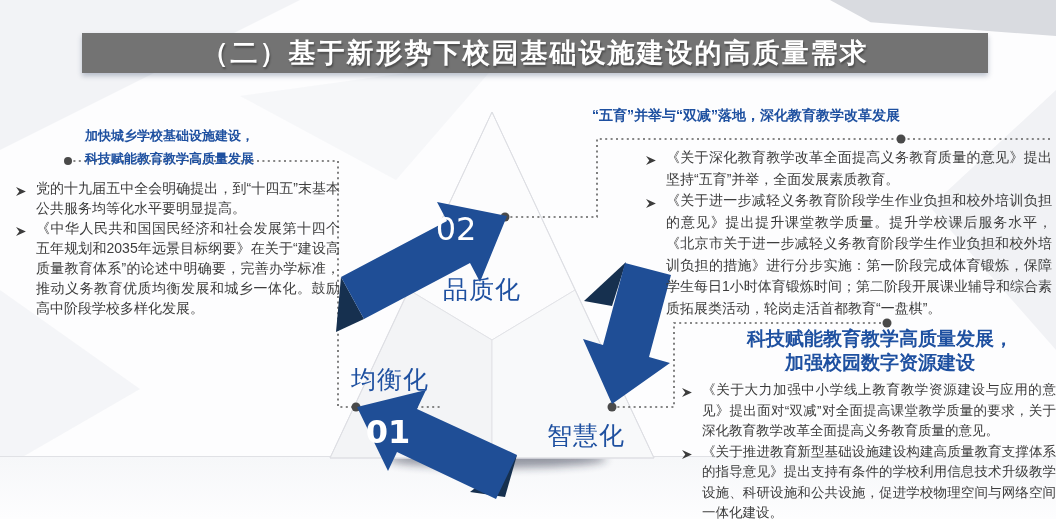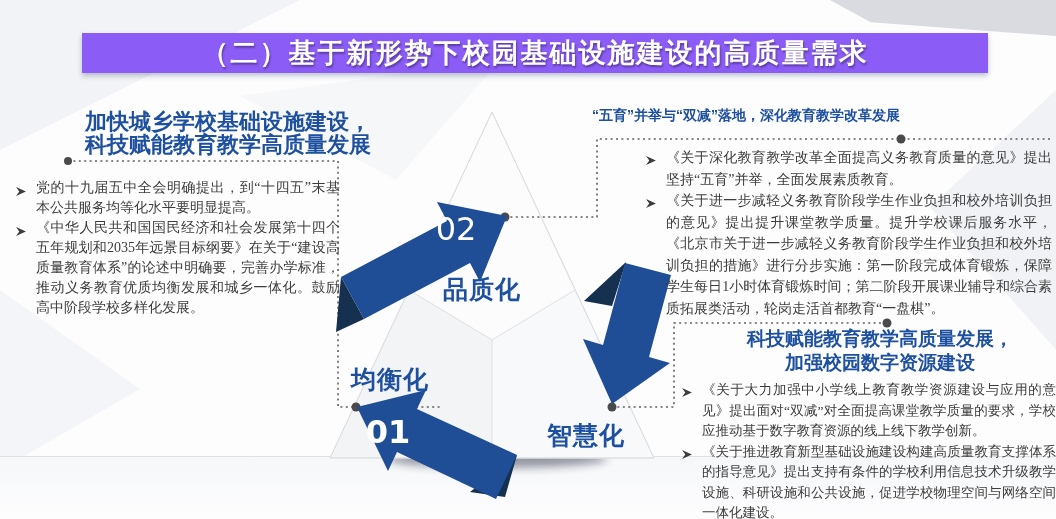--- a/index.html
+++ b/index.html
@@ -25,7 +25,7 @@
 
   
   .title-bar{position:absolute;left:82px;top:33px;width:906px;height:40px;
-      background:#8b5cf6;display:flex;align-items:center;justify-content:center;
+      background:#737373;display:flex;align-items:center;justify-content:center;
       box-shadow:0 3px 5px rgba(30,50,90,.28);}
   .title-bar span{color:#ffffff;font-size:27px;font-weight:700;letter-spacing:2px;
       text-shadow:1px 2px 2px rgba(0,0,0,.35);white-space:nowrap;}

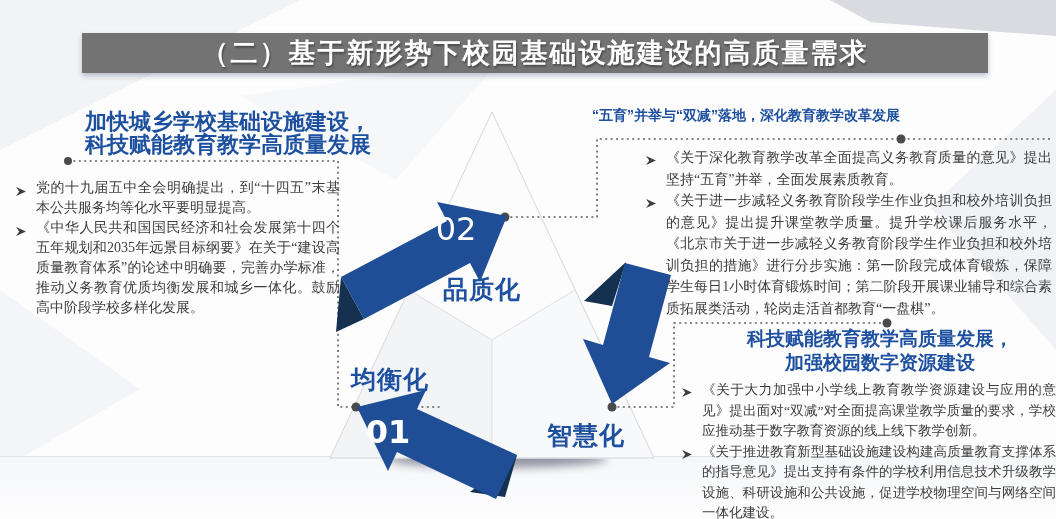--- a/index.html
+++ b/index.html
@@ -47,7 +47,7 @@
 
   
   .sec-heading{position:absolute;z-index:3;color:#1e50a0;font-weight:700;}
-  .h-left{left:85px;top:110px;font-size:22px;line-height:23px;}
+  .h-left{left:85px;top:124px;font-size:13px;line-height:23px;}
   .h-tr{left:592px;top:104px;font-size:14px;line-height:23px;white-space:nowrap;}
   .h-br{left:700px;top:327px;width:360px;font-size:19px;line-height:24px;text-align:center;}
 

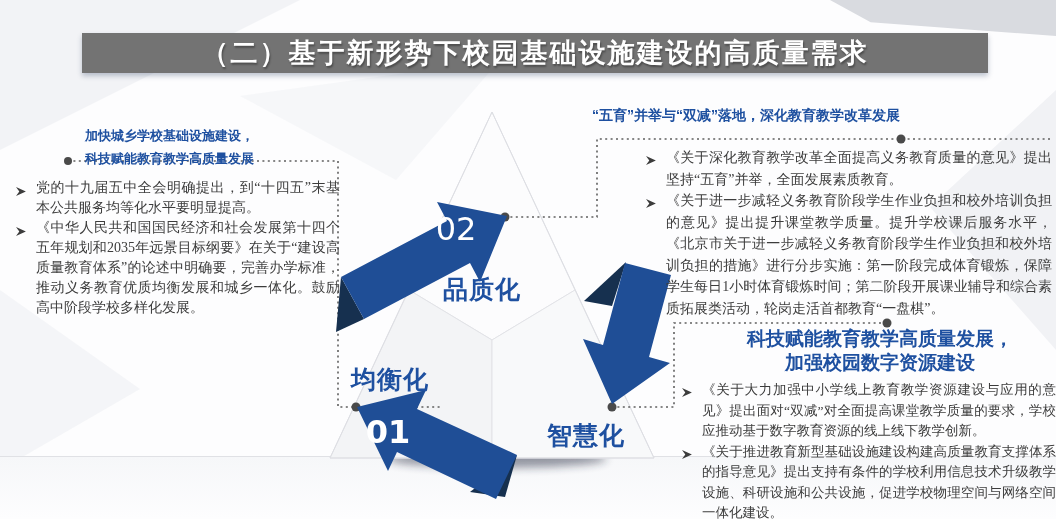--- a/index.html
+++ b/index.html
@@ -57,7 +57,7 @@
   .b-br{left:682px;top:380px;width:374px;font-size:13.5px;line-height:20.5px;}
   .bullet{display:flex;align-items:flex-start;}
   .bullet .mk{flex:0 0 14px;margin-right:6px;padding-top:4px;}
-  .bullet .tx{flex:1;text-align:justify;font-family:Liberation Serif, serif;}
+  .bullet .tx{flex:1;text-align:justify;}
 </style>
 </head>
 <body>

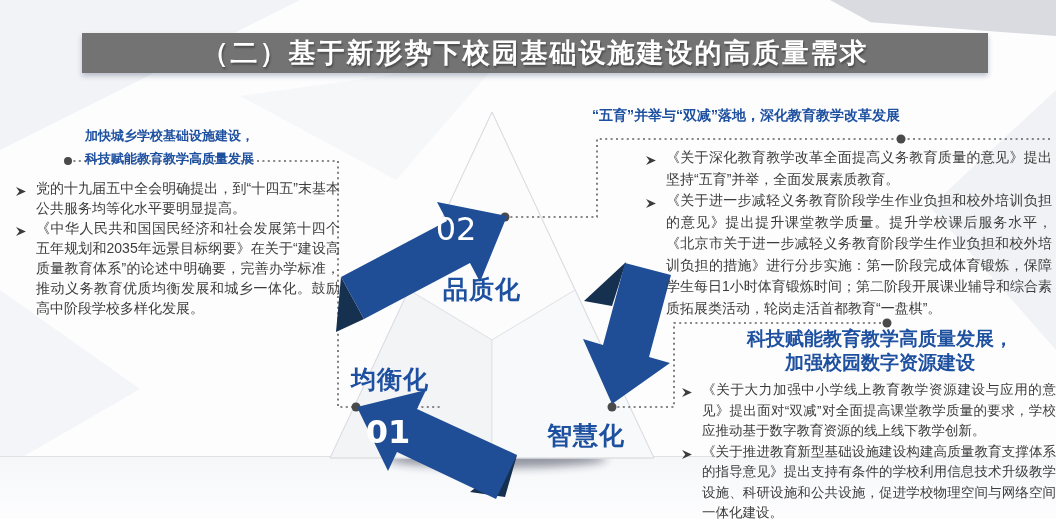--- a/index.html
+++ b/index.html
@@ -40,7 +40,7 @@
   .num-01{left:353px;top:413px;font-weight:bold;}
   .num-03{left:598px;top:335px;}
   .dia-label{position:absolute;z-index:3;width:150px;text-align:center;
-      color:#1e50a0;font-size:25px;font-weight:700;letter-spacing:1px;}
+      color:#1e50a0;font-size:25px;font-weight:400;letter-spacing:1px;}
   .lab-pin{left:407px;top:273px;}
   .lab-jun{left:315px;top:363px;}
   .lab-zhi{left:511px;top:419px;}

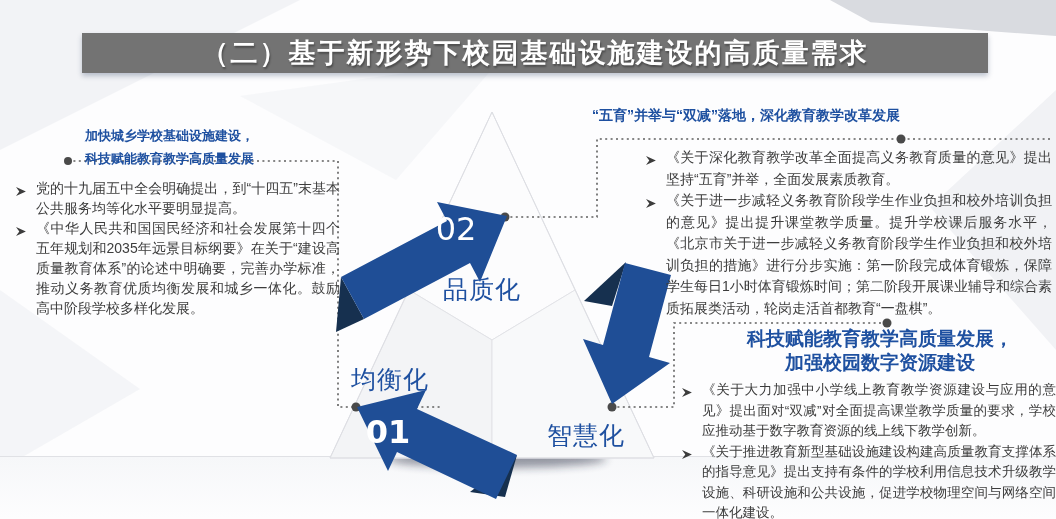--- a/index.html
+++ b/index.html
@@ -173,7 +173,7 @@
       <span class="mk"><svg width="11" height="11" viewBox="0 0 10 10">
             <path d="M0,1 L9,5 L0,9 L3,5 Z" fill="#3c3c3c"></path>
           </svg></span>
-      <span class="tx">《关于大力加强中小学线上教育教学资源建设与应用的意见》提出面对“双减”对全面提高课堂教学质量的要求，学校应推动基于数字教育资源的线上线下教学创新。</span>
+      <span class="tx">《关于大力加强中小学线上教育教学资源建设与应用的意见》提出面对“双减”对全面提高课堂教学质量的要求，关于深化教育教学改革全面提高义务教育质量的意见。</span>
     </div>
     <div class="bullet">
       <span class="mk"><svg width="11" height="11" viewBox="0 0 10 10">

